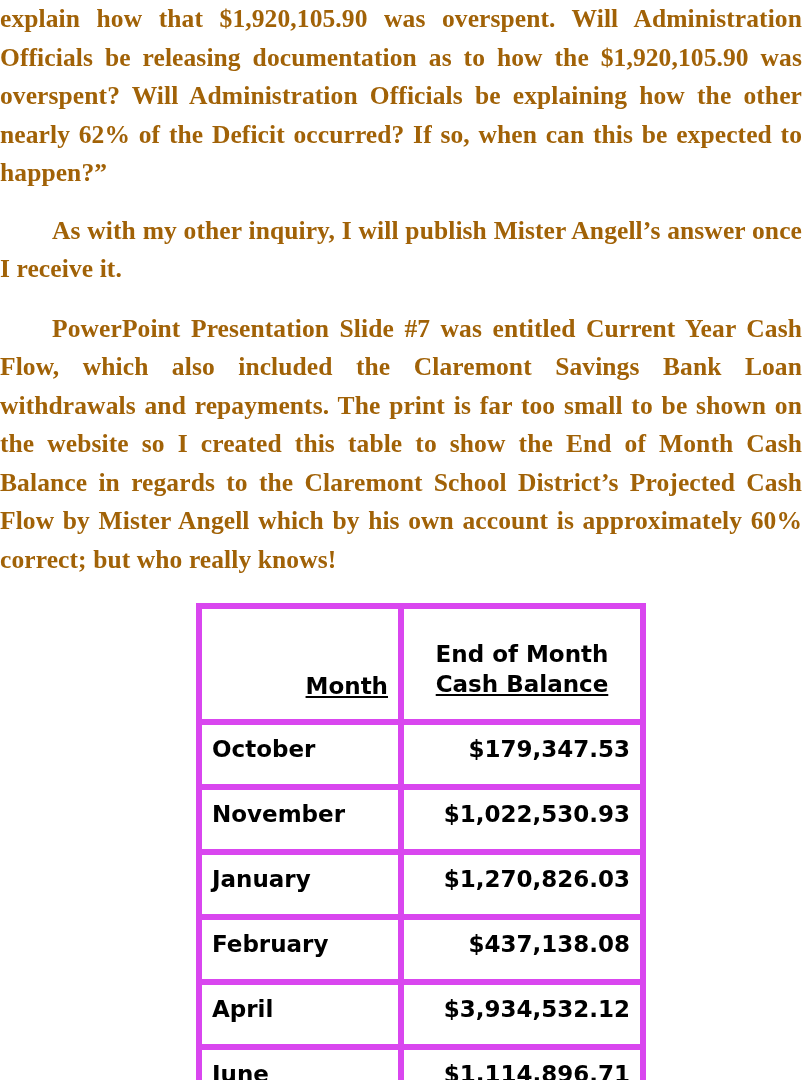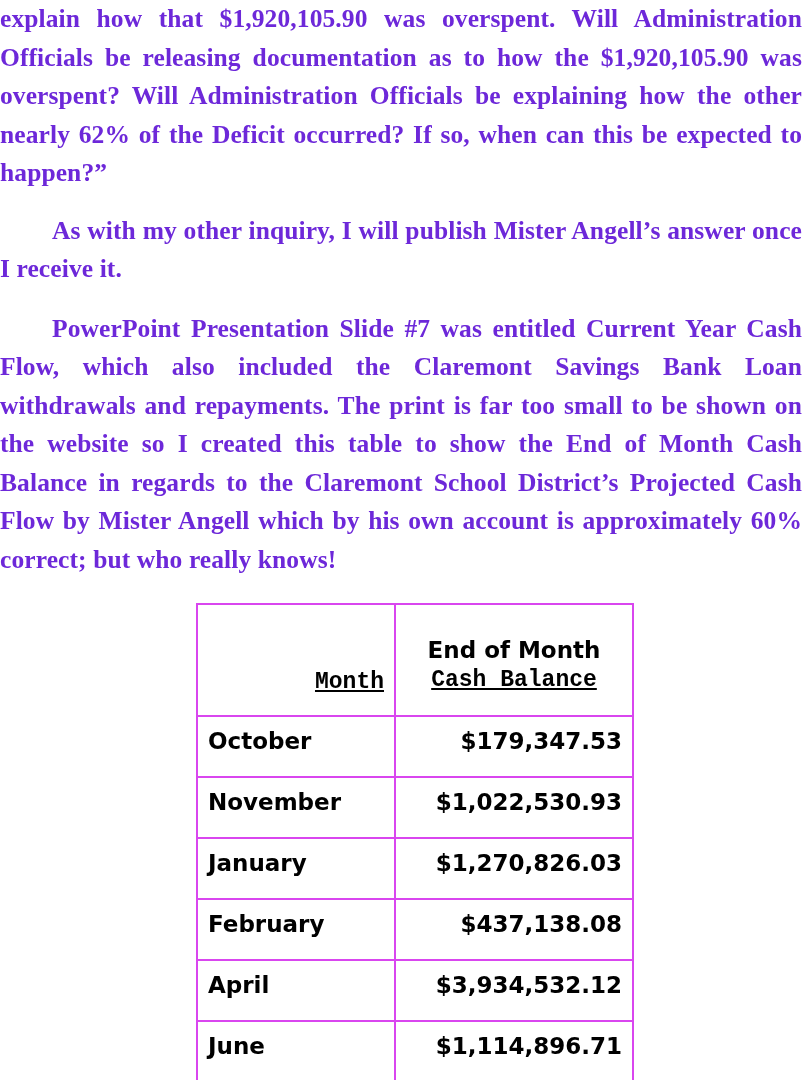--- a/index.html
+++ b/index.html
@@ -27,7 +27,7 @@
     font-size: 25.5px;
     line-height: 38.5px;
     letter-spacing: 0.1px;
-    color: #6d28d9;
+    color: #a16207;
   }
   .para {
     margin: 0;

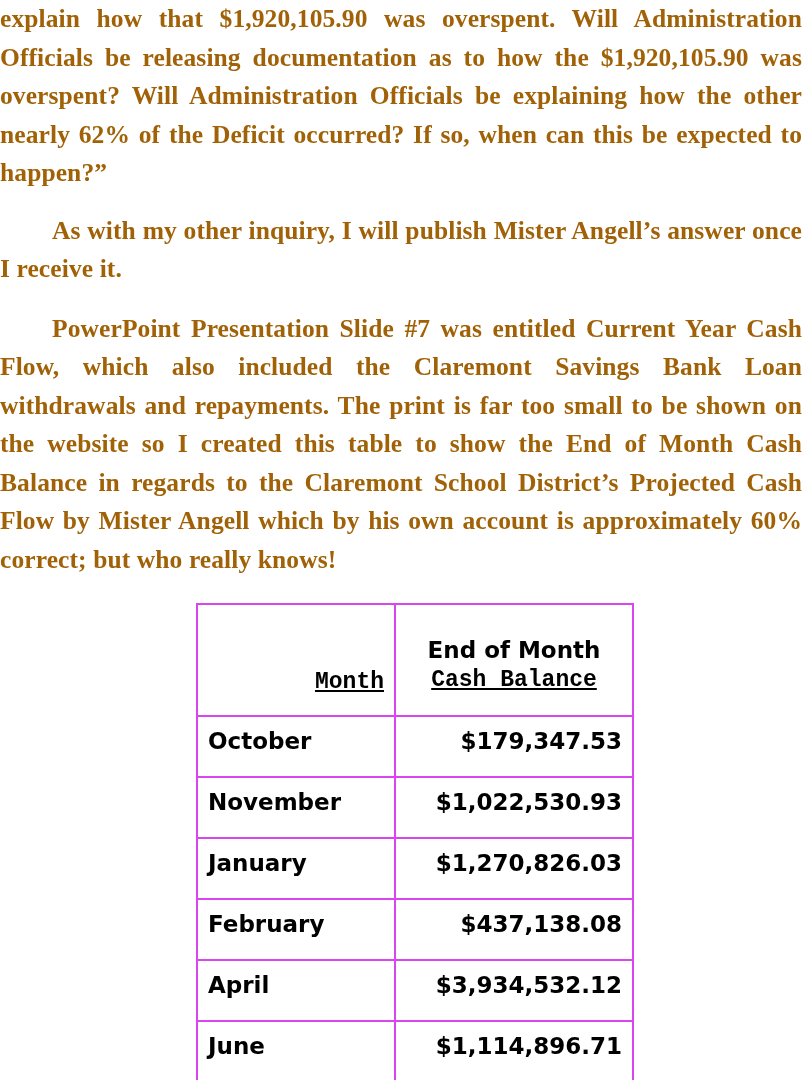--- a/index.html
+++ b/index.html
@@ -57,7 +57,7 @@
     color: #000;
   }
   table.cash td, table.cash th {
-    border: 2px solid #d946ef;
+    border: 6px solid #d946ef;
     padding: 2px 10px 20px 10px;
     vertical-align: bottom;
     margin-top: 42px;

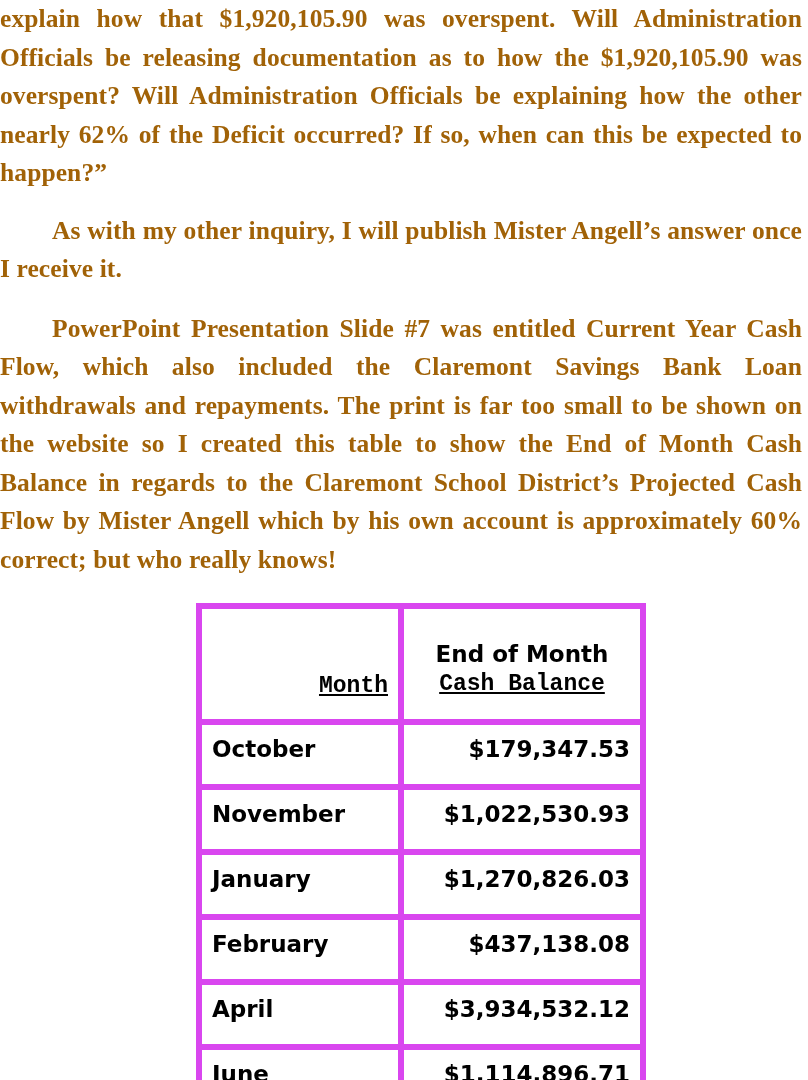--- a/index.html
+++ b/index.html
@@ -78,7 +78,6 @@
   .hdr-underline {
     text-decoration: underline;
     text-underline-offset: 2px;
-    font-family: Liberation Mono, monospace;
   }
   .hdr-line1 {
     display: block;

